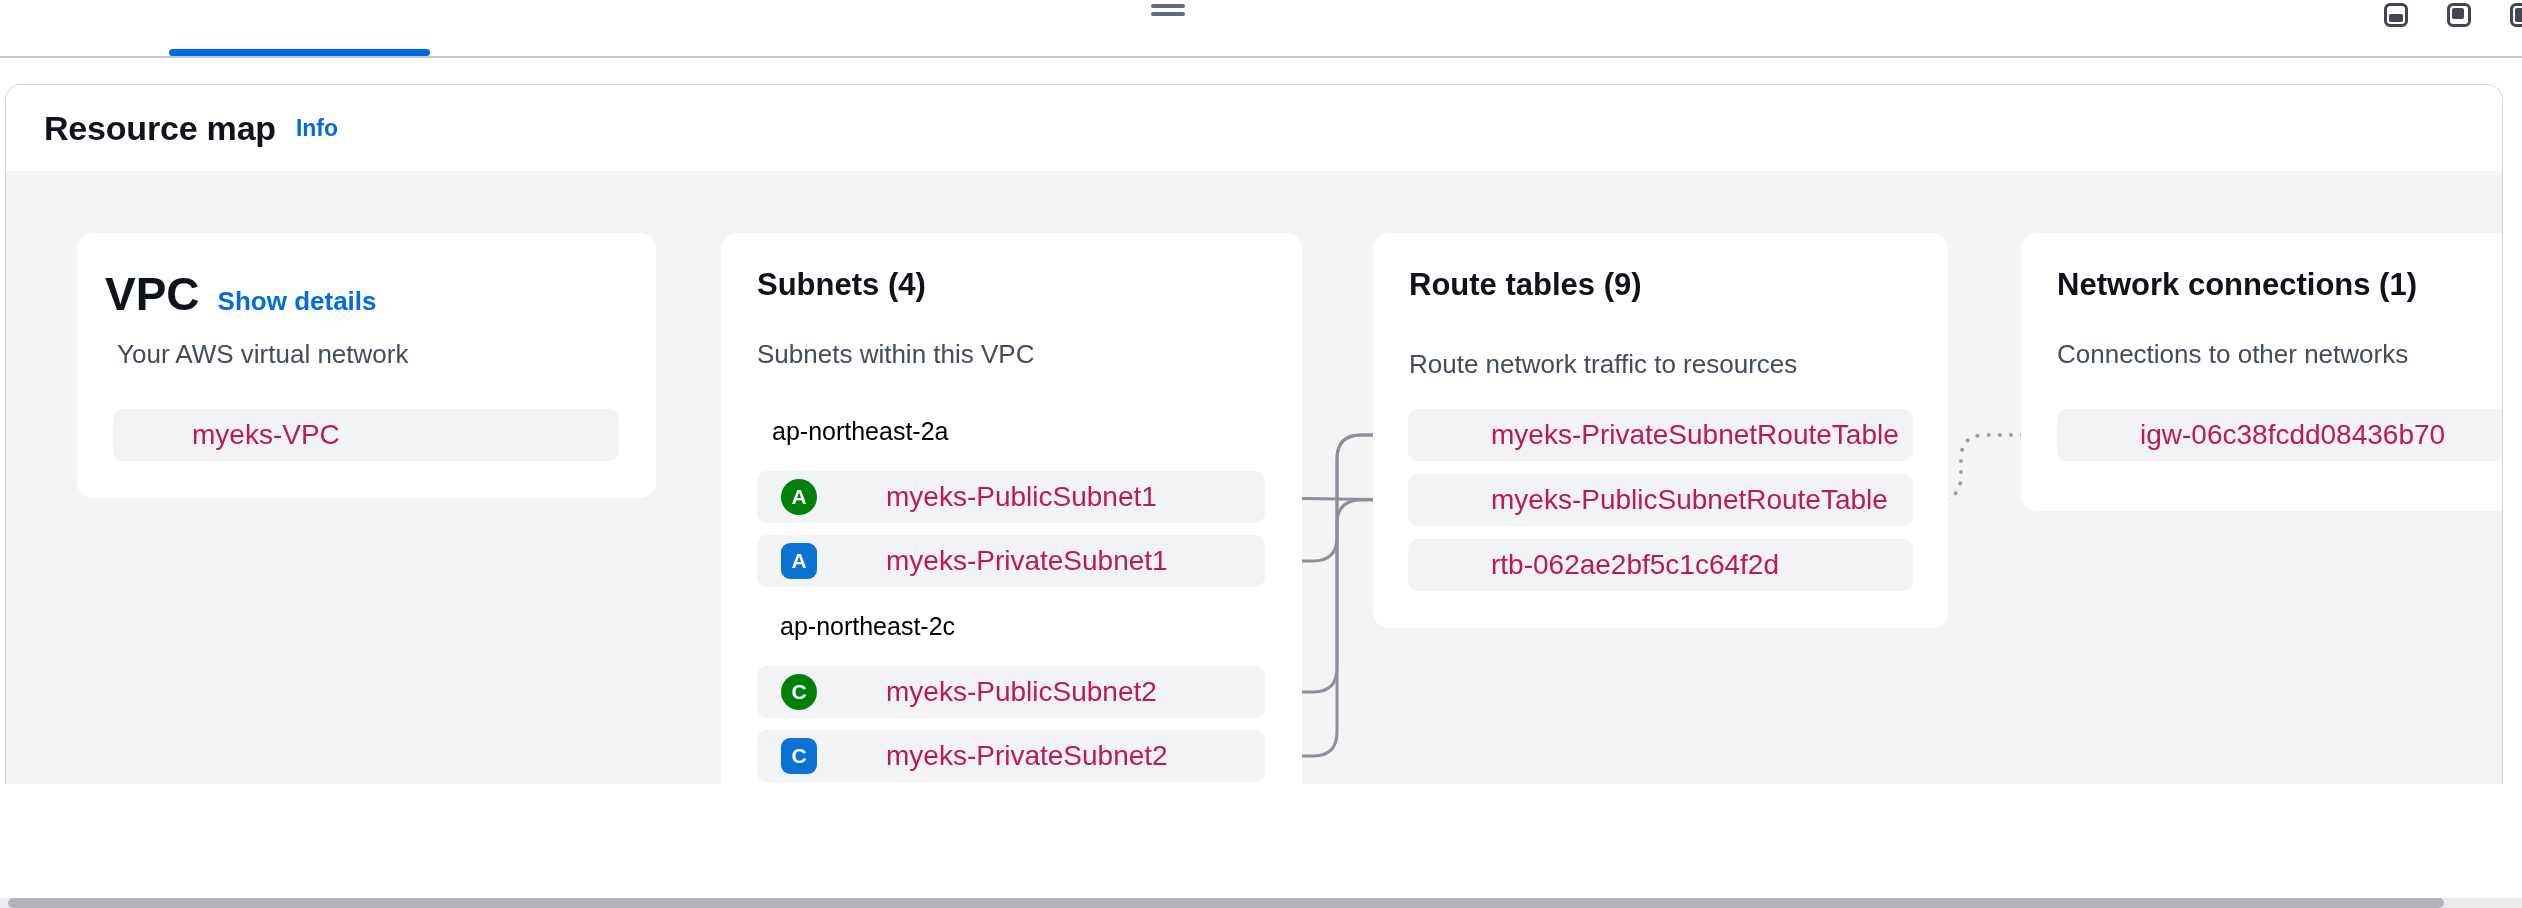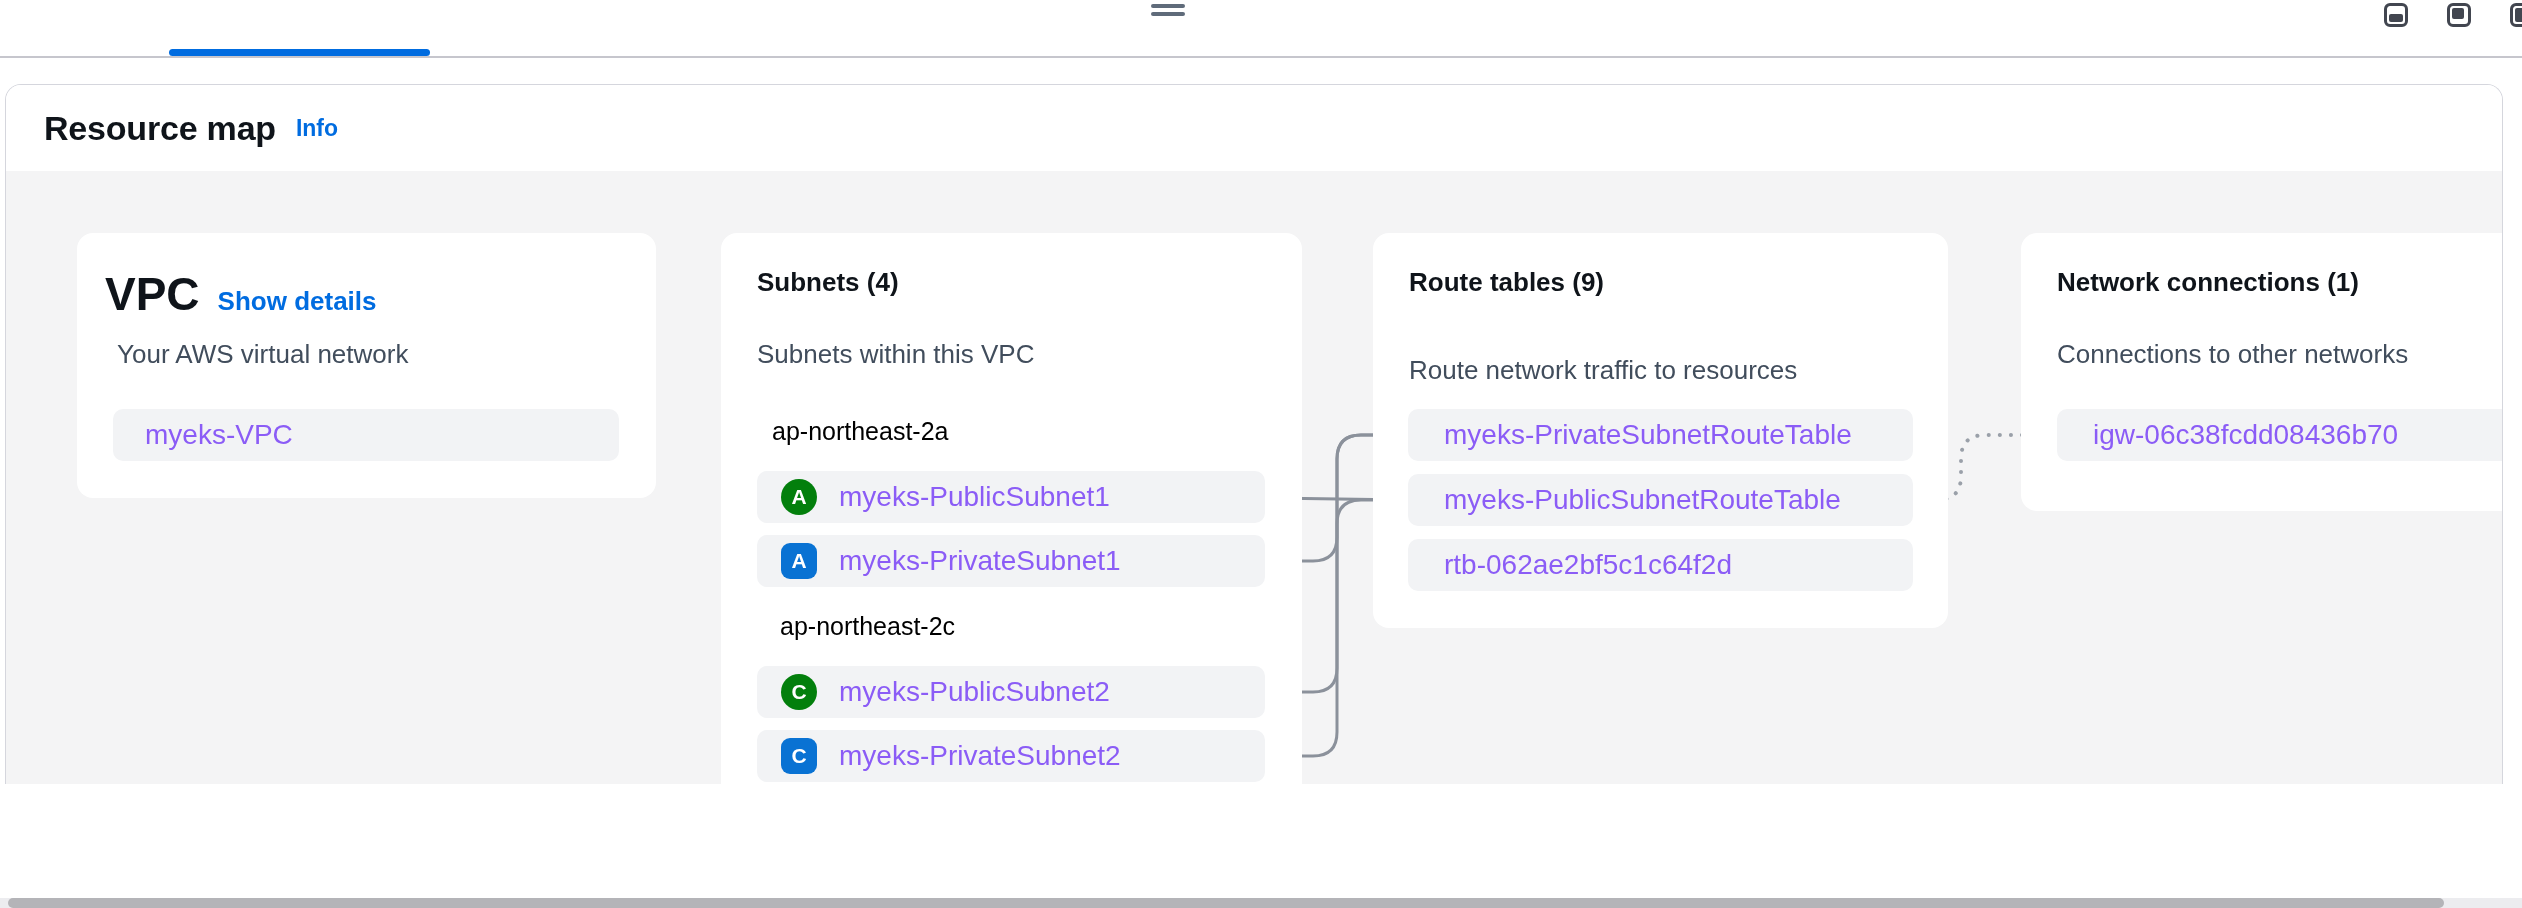--- a/index.html
+++ b/index.html
@@ -35,7 +35,7 @@
 
   
   .card { position:absolute; background:#fff; border-radius:16px; }
-  .card-title { position:absolute; font-size:26px; font-weight:700; color:#0f141a; white-space:nowrap; }
+  .card-title { position:absolute; font-size:31px; font-weight:700; color:#0f141a; white-space:nowrap; }
   .card-desc  { position:absolute; font-size:26px; color:#414d5c; white-space:nowrap; }
   .link-sm { font-size:26px; font-weight:700; color:#006ce0; text-decoration:none; cursor:pointer; white-space:nowrap; }
   .item { position:absolute; height:52px; background:#f2f3f5; border-radius:10px;

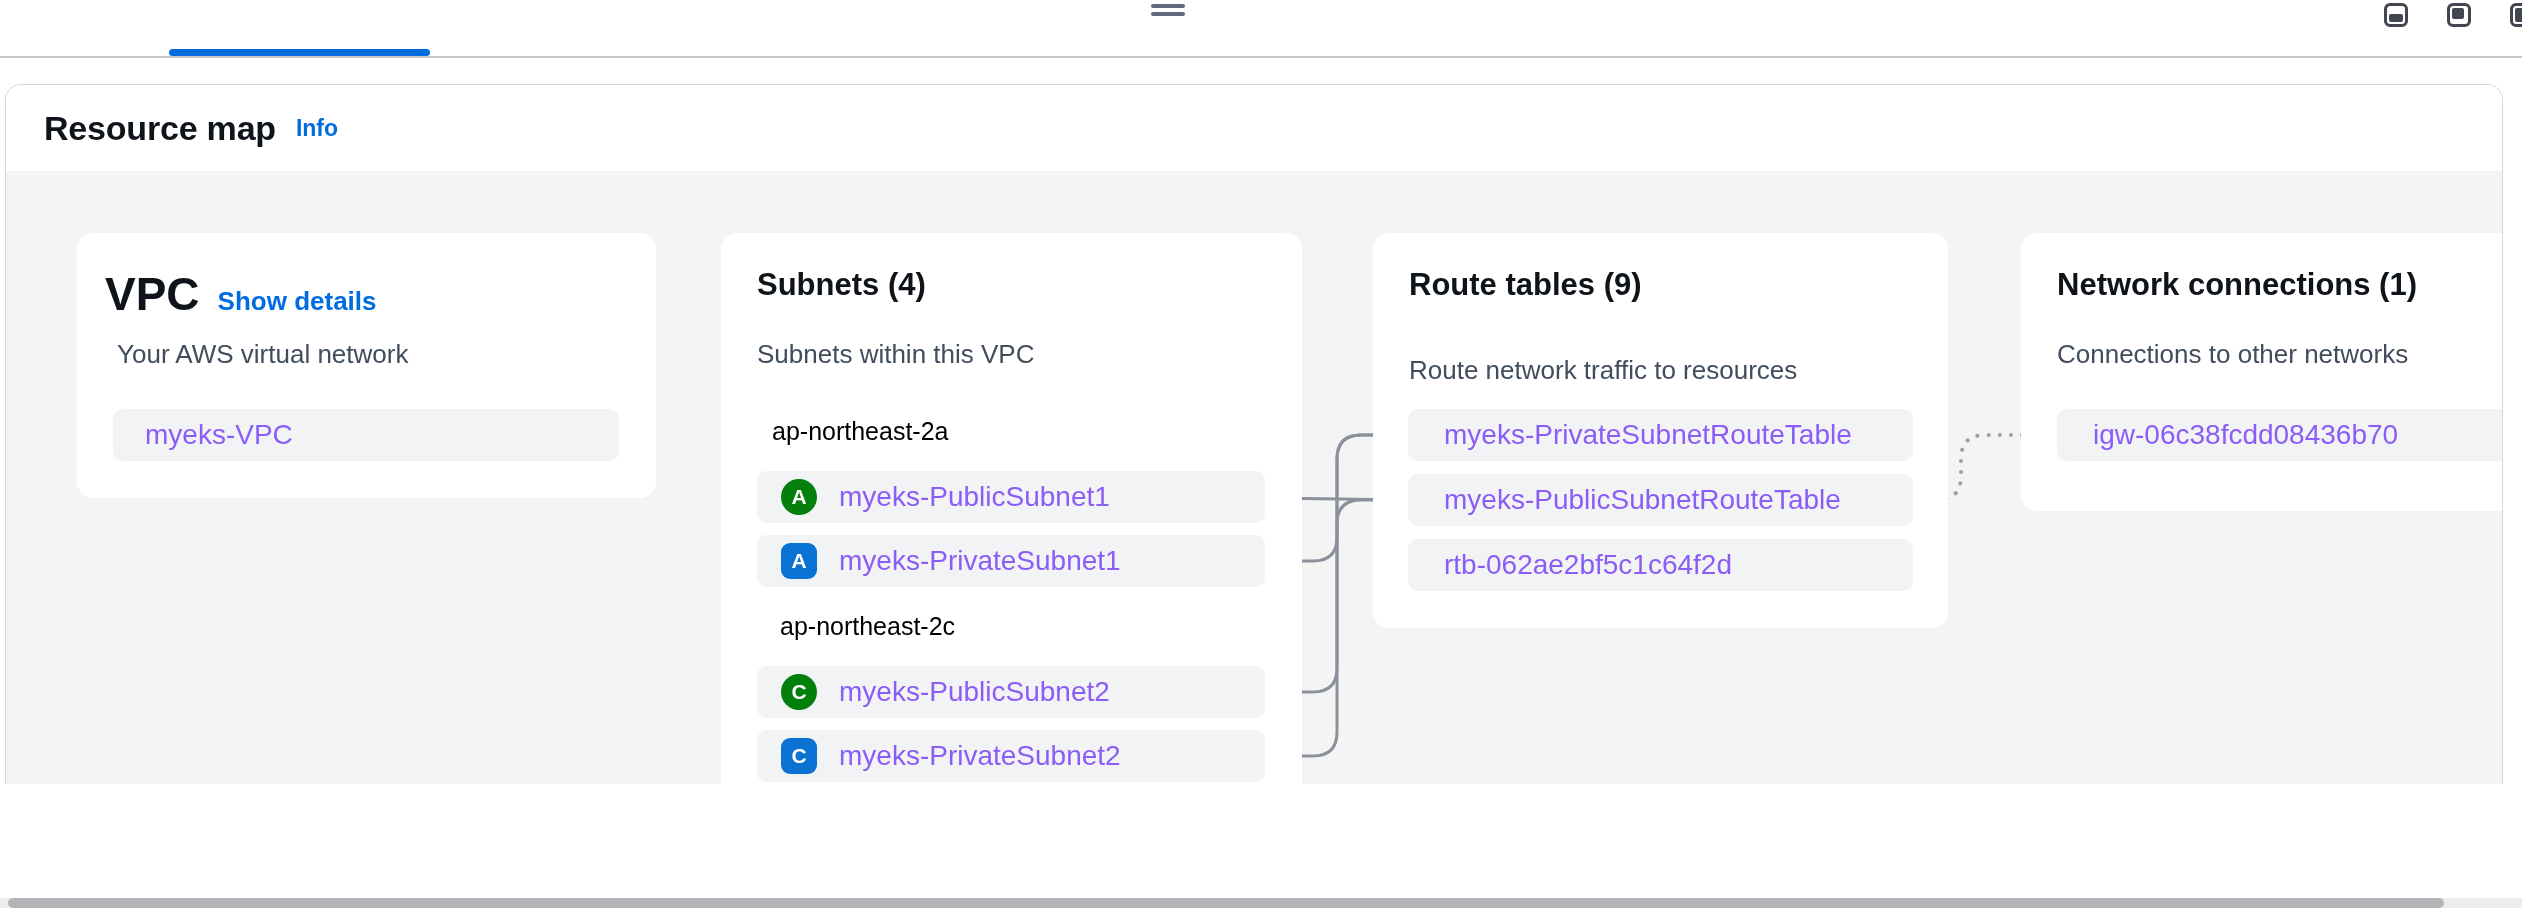--- a/index.html
+++ b/index.html
@@ -69,7 +69,7 @@
   .subnets .i3 { top:433px; } .subnets .i4 { top:497px; }
 
   .rts .card-title { left:36px; top:34px; }
-  .rts .card-desc  { left:36px; top:122px; }
+  .rts .card-desc  { left:36px; top:116px; }
   .rts .item { left:35px; width:505px; padding-left:36px; }
   .rts .i1 { top:176px; } .rts .i2 { top:241px; } .rts .i3 { top:306px; }
 

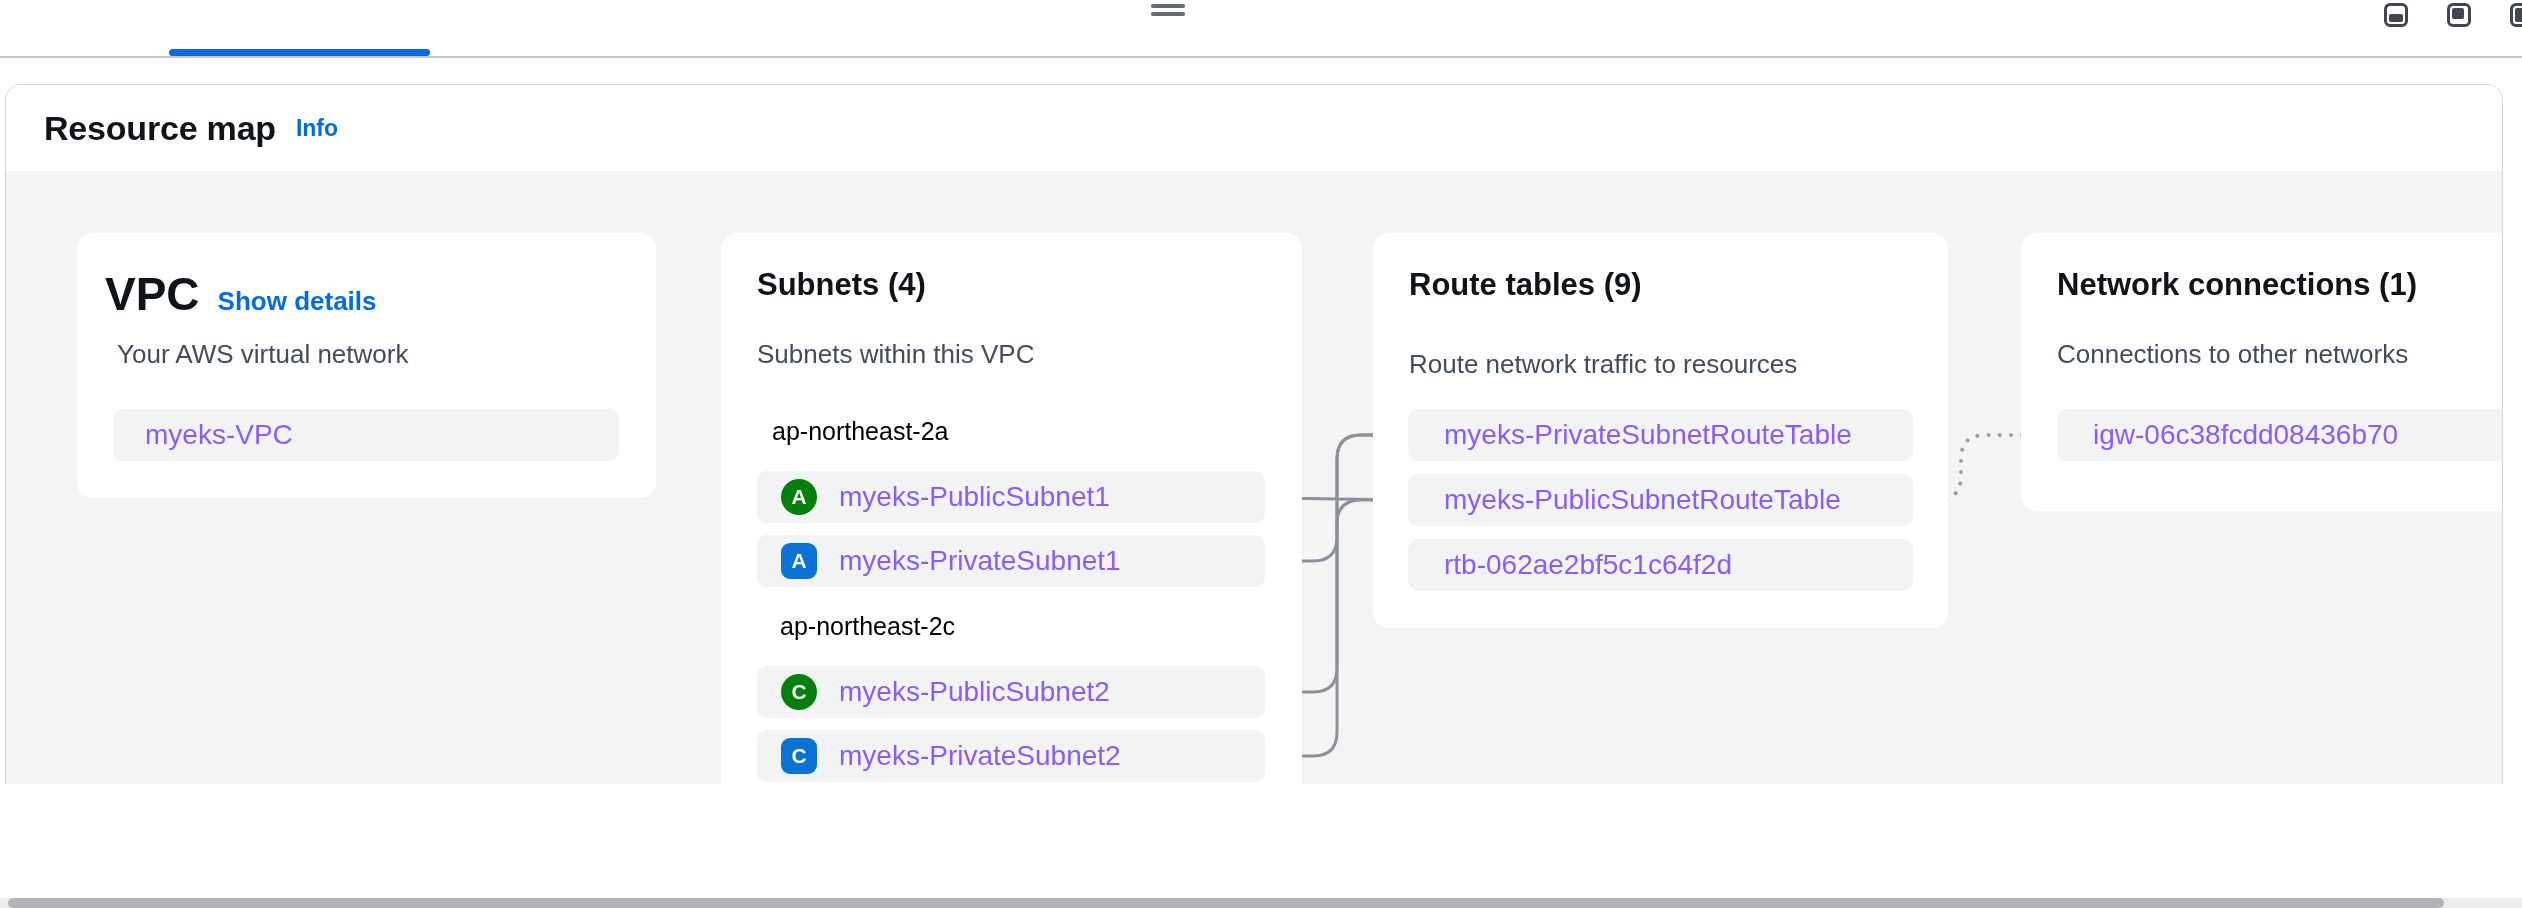--- a/index.html
+++ b/index.html
@@ -40,7 +40,7 @@
   .link-sm { font-size:26px; font-weight:700; color:#006ce0; text-decoration:none; cursor:pointer; white-space:nowrap; }
   .item { position:absolute; height:52px; background:#f2f3f5; border-radius:10px;
           display:flex; align-items:center; cursor:pointer; overflow:hidden; white-space:nowrap; }
-  .item .label { font-size:28px; color:#8b5cf6; }
+  .item .label { font-size:28px; color:#be185d;margin-left:47px; }
   .az-heading { position:absolute; font-size:25px; font-weight:400; color:#000000; white-space:nowrap; }
 
   .badge { display:inline-flex; width:36px; height:36px; margin-right:22px; flex:none;

